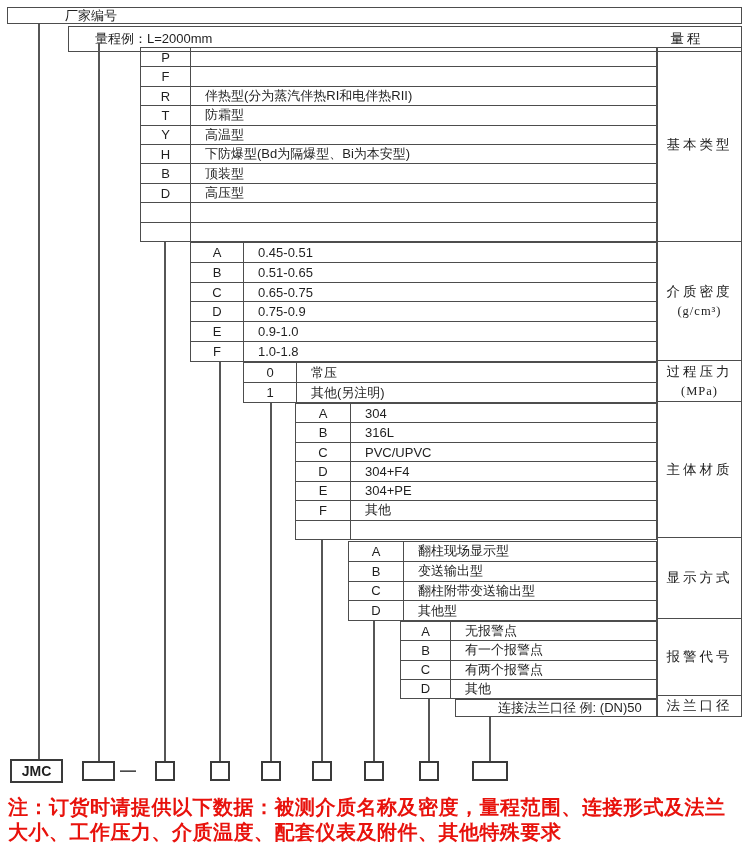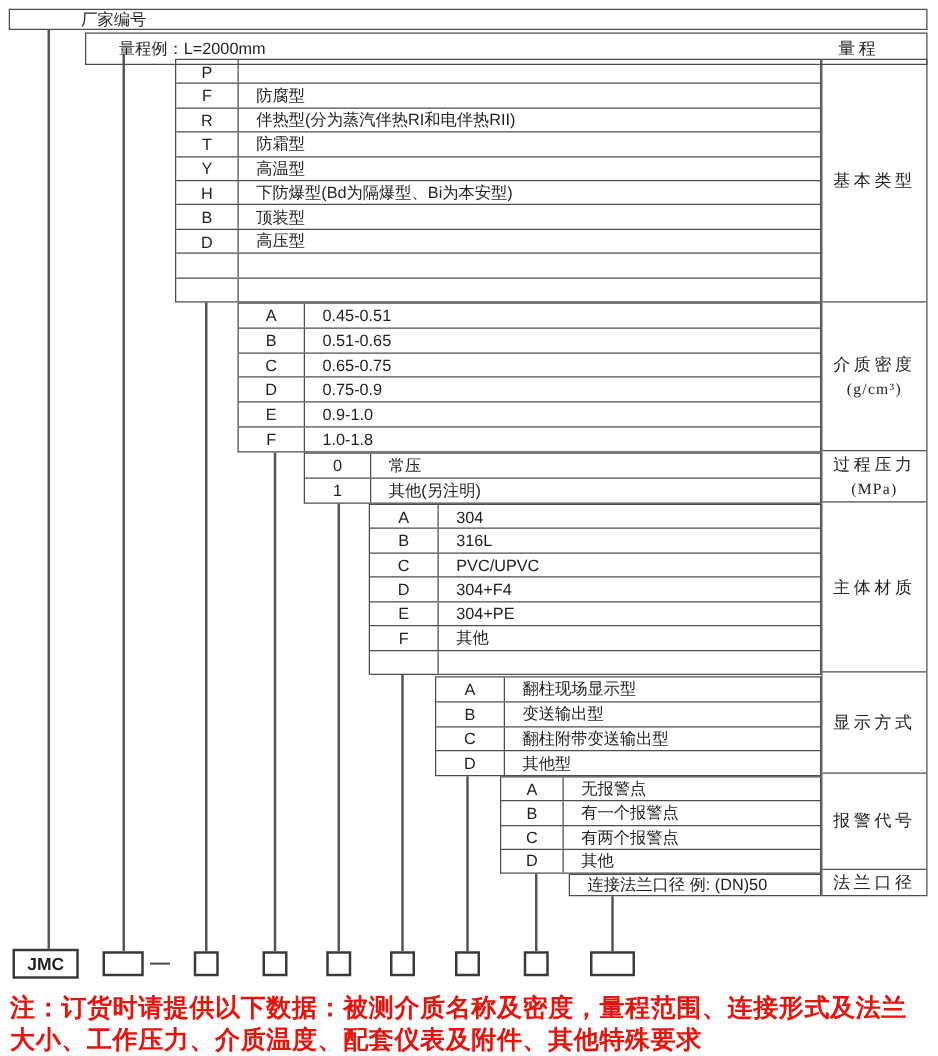--- a/index.html
+++ b/index.html
@@ -62,7 +62,6 @@
       </div>
       <div class="trow">
         <div class="cell code">F</div>
-        <div class="cell desc">防腐型</div>
       </div>
       <div class="trow">
         <div class="cell code">R</div>

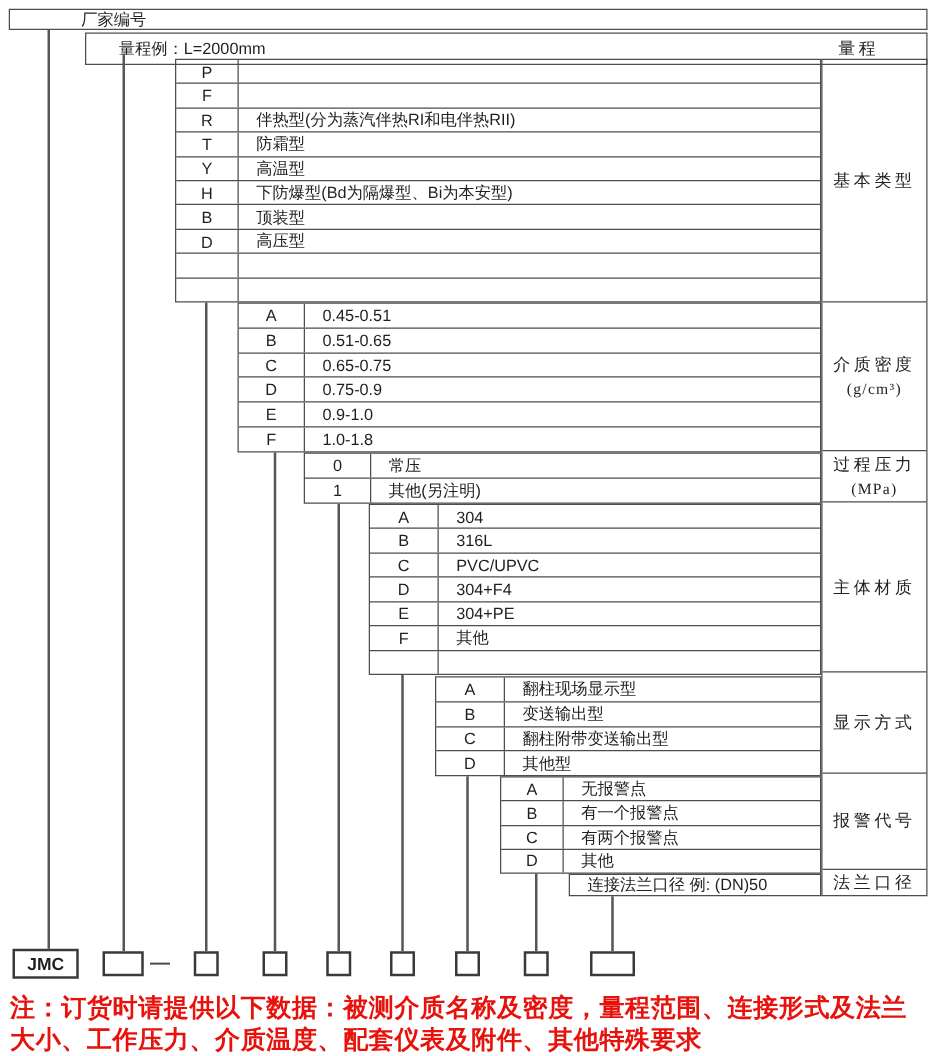--- a/index.html
+++ b/index.html
@@ -204,7 +204,7 @@
       </div>
     </div>
 
-  <div class="sel-table" style="left:455px;top:699px;width:202px;height:18px;">
+  <div class="sel-table" style="left:455px;top:699px;width:202px;height:18px;padding-left:28px;">
     <div class="flange-cell">连接法兰口径 例: (DN)50</div>
   </div>
 

